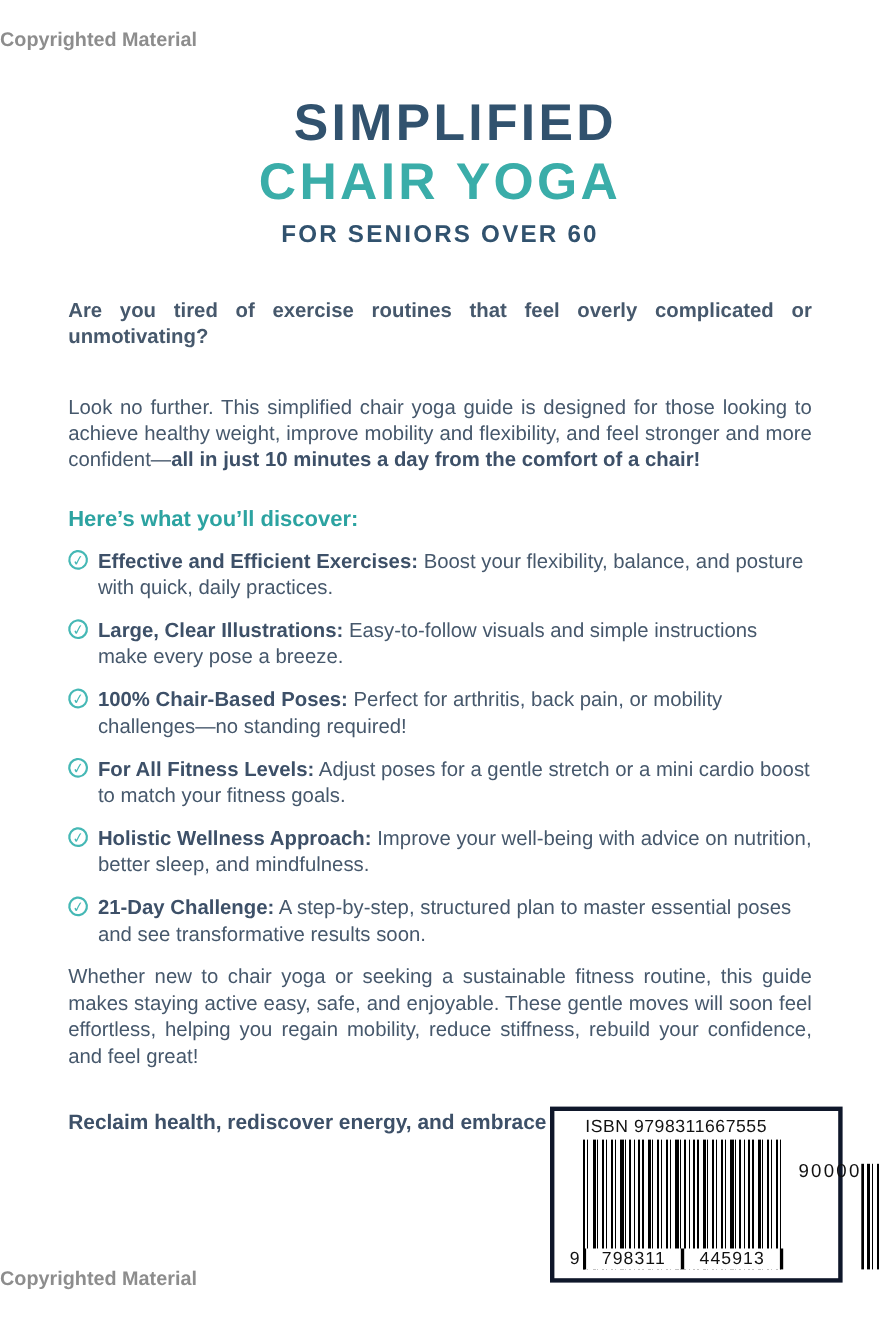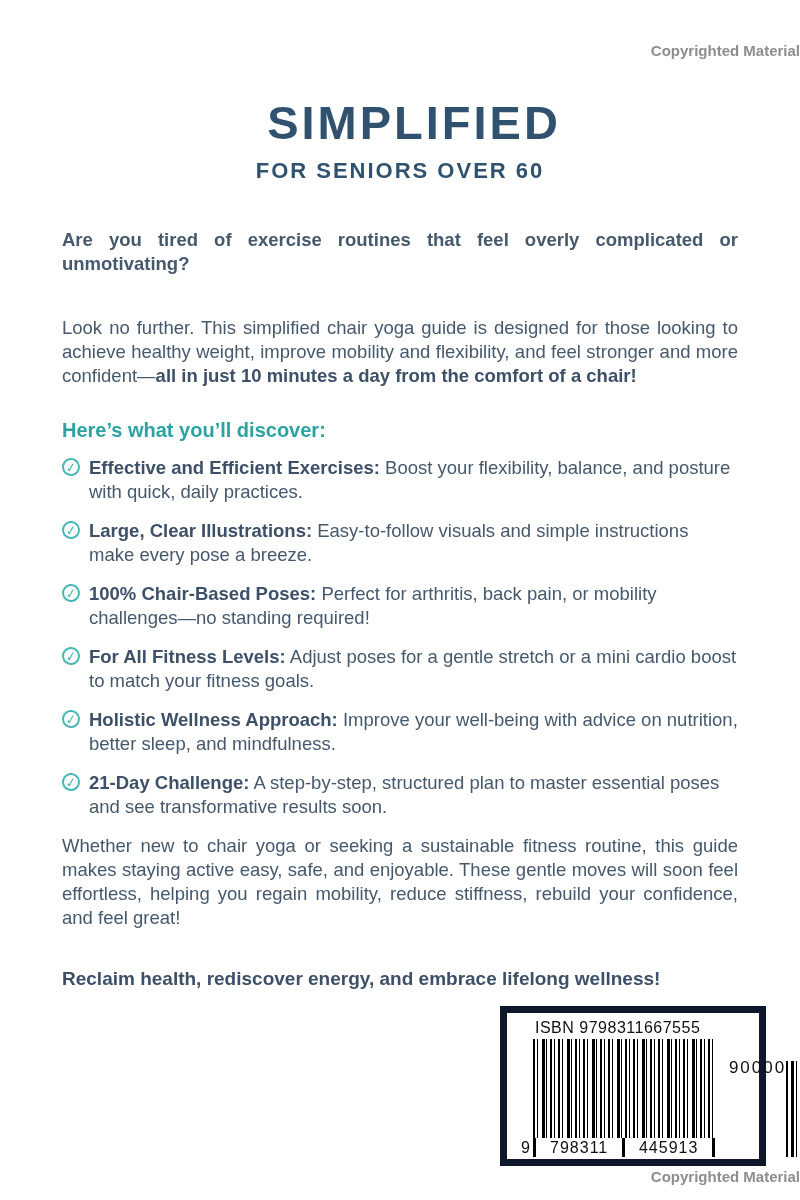--- a/index.html
+++ b/index.html
@@ -12,11 +12,10 @@
     overflow: hidden;
   }
   .copyright {
-    text-align: right;
+    text-align: left;
     color: #8d8d8d;
-    font-size: 15px;
-    font-weight: bold;
-    margin-top: 16px;
+    font-size: 18px;
+    font-weight: bold;
   }
   .copyright.top { padding-top: 26px; }
   .copyright.bottom {

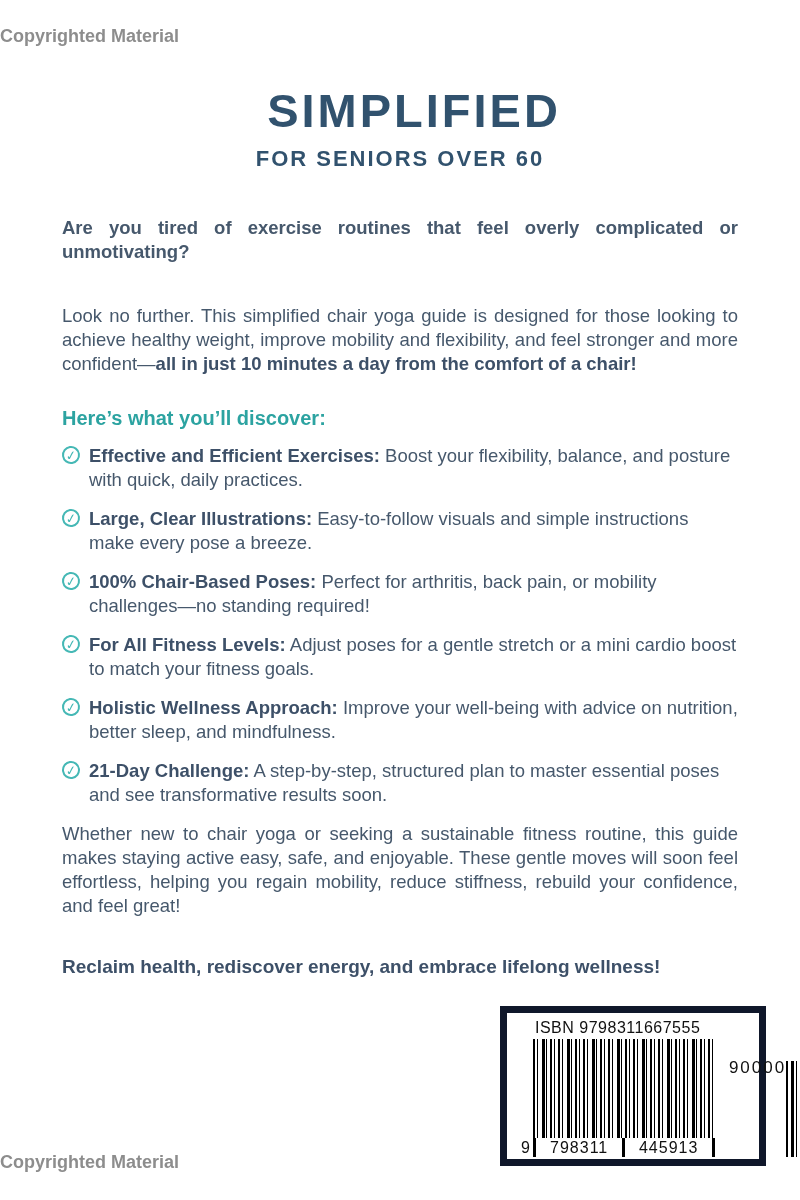--- a/index.html
+++ b/index.html
@@ -150,6 +150,7 @@
 
 <div class="title-block">
   <div class="title-line1">SIMPLIFIED</div>
+  <div class="title-line2">CHAIR YOGA</div>
   <div class="title-line3">FOR SENIORS OVER 60</div>
 </div>
 

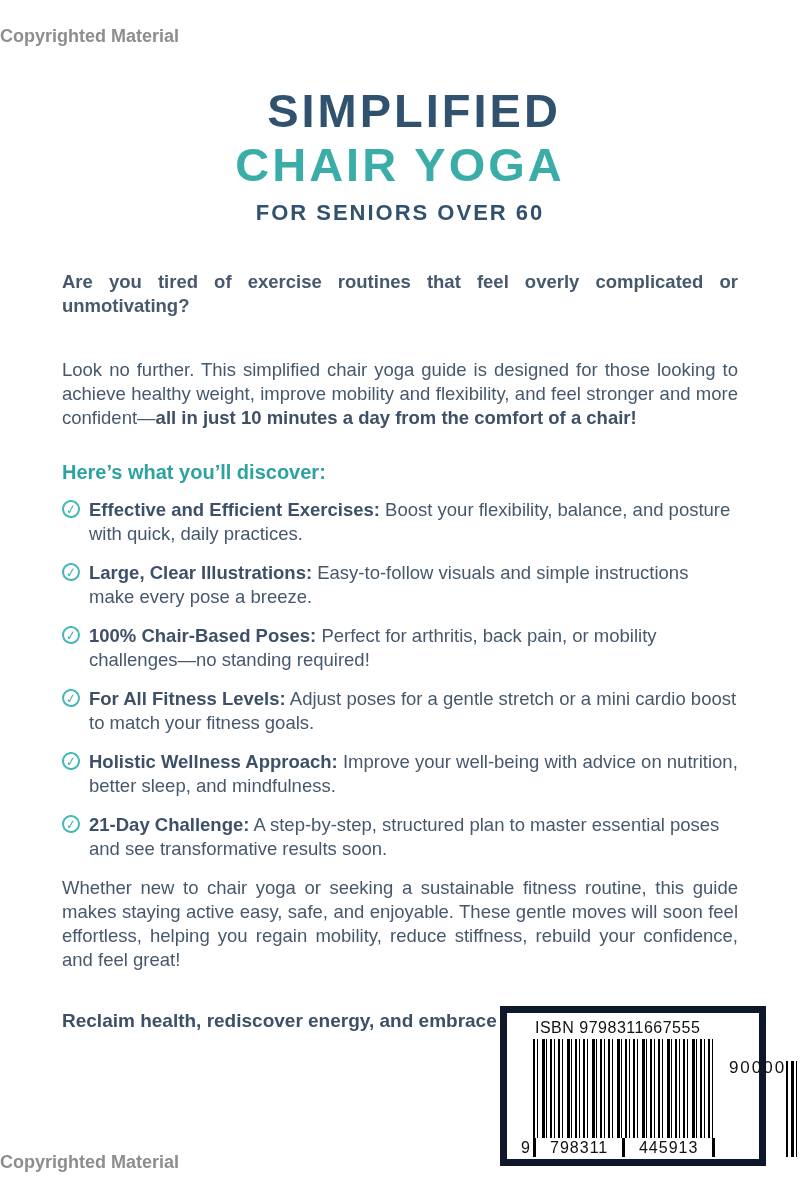--- a/index.html
+++ b/index.html
@@ -87,7 +87,7 @@
     left: 500px; top: 1006px;
     width: 266px; height: 160px;
     background: #ffffff;
-    border: 7px solid #0f172a;
+    border: 4px solid #0f172a;
     padding: 6px 10px 8px 14px;
     color: #111;
   }

